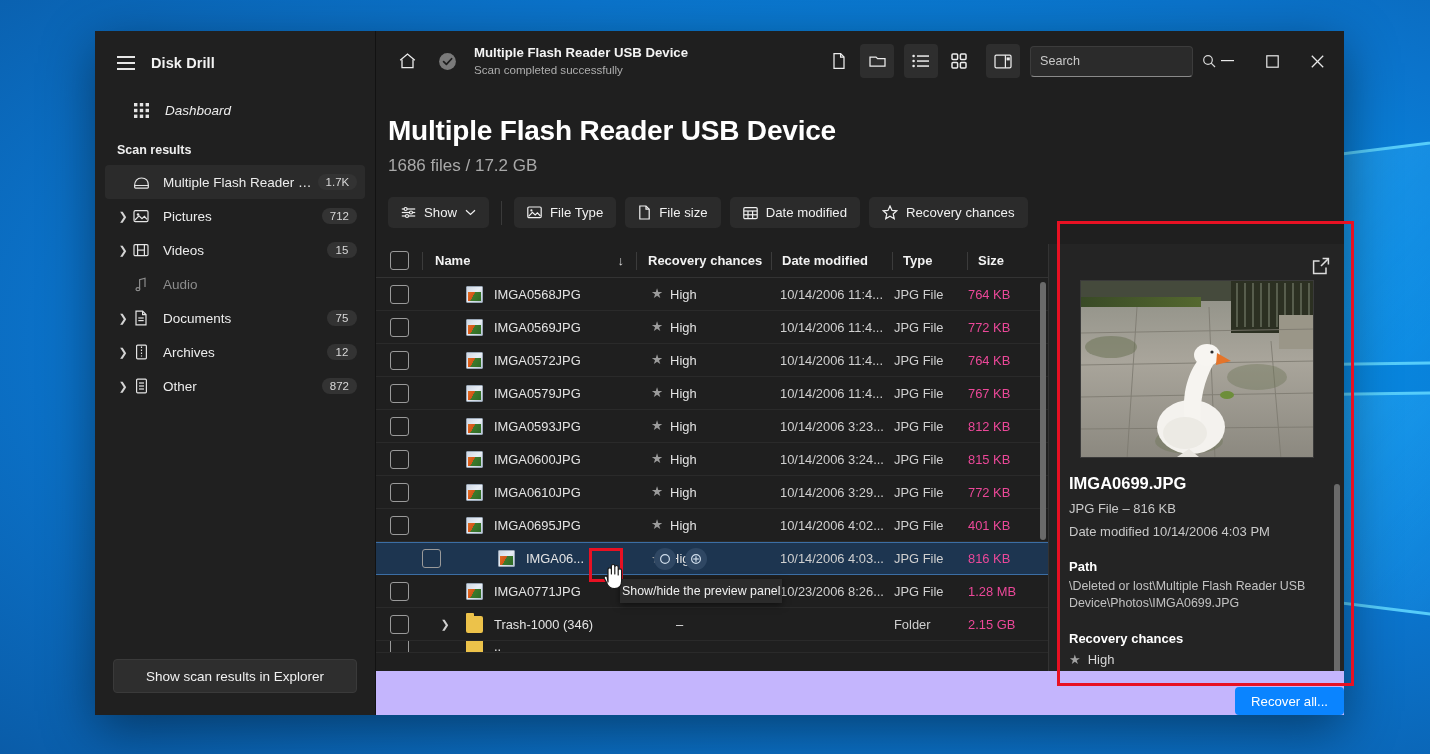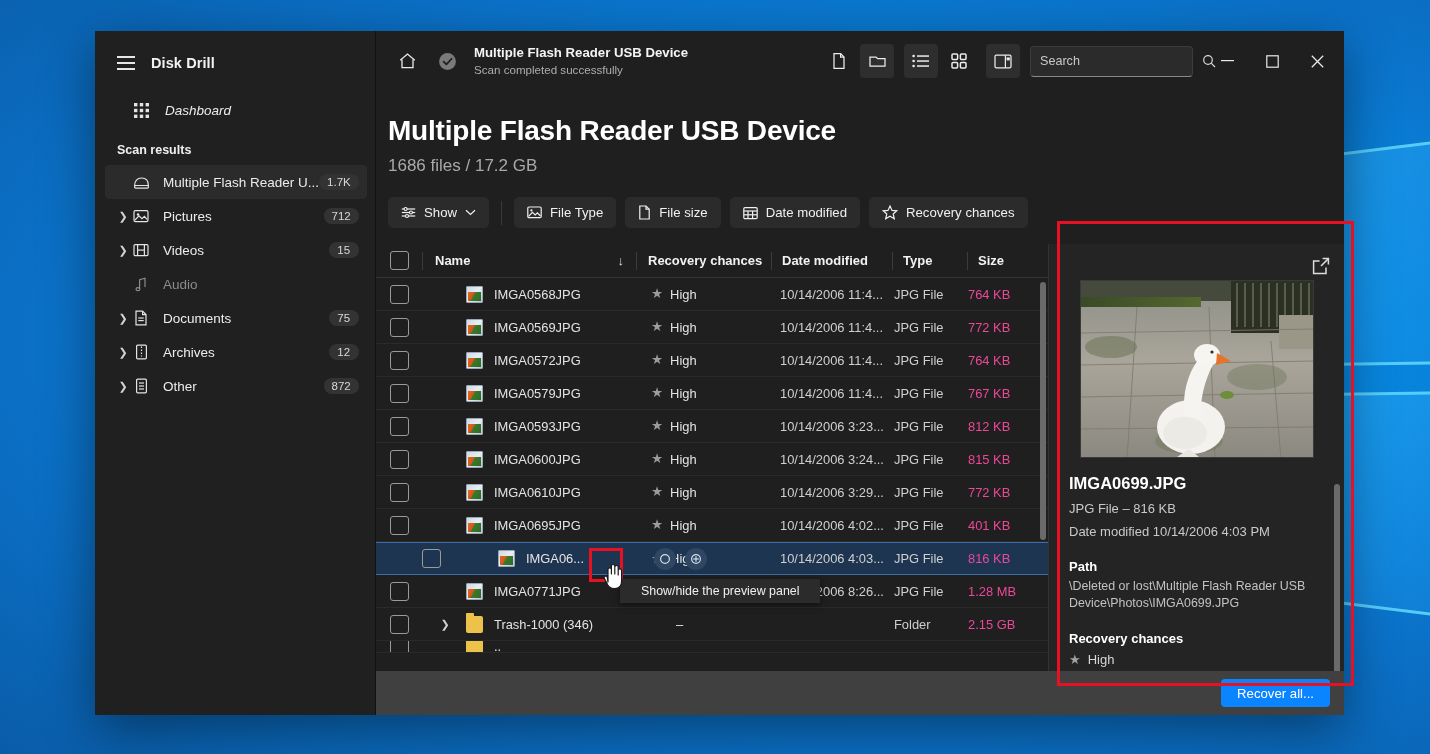--- a/index.html
+++ b/index.html
@@ -35,7 +35,7 @@
   #sidebar {
     width: 281px; height: 100%;
     background: #202020;
-    display: flex; flex-direction: row;
+    display: flex; flex-direction: column;
     border-right: 1px solid #121212;
   }
   .side-top { padding: 14px 0 0 0; }

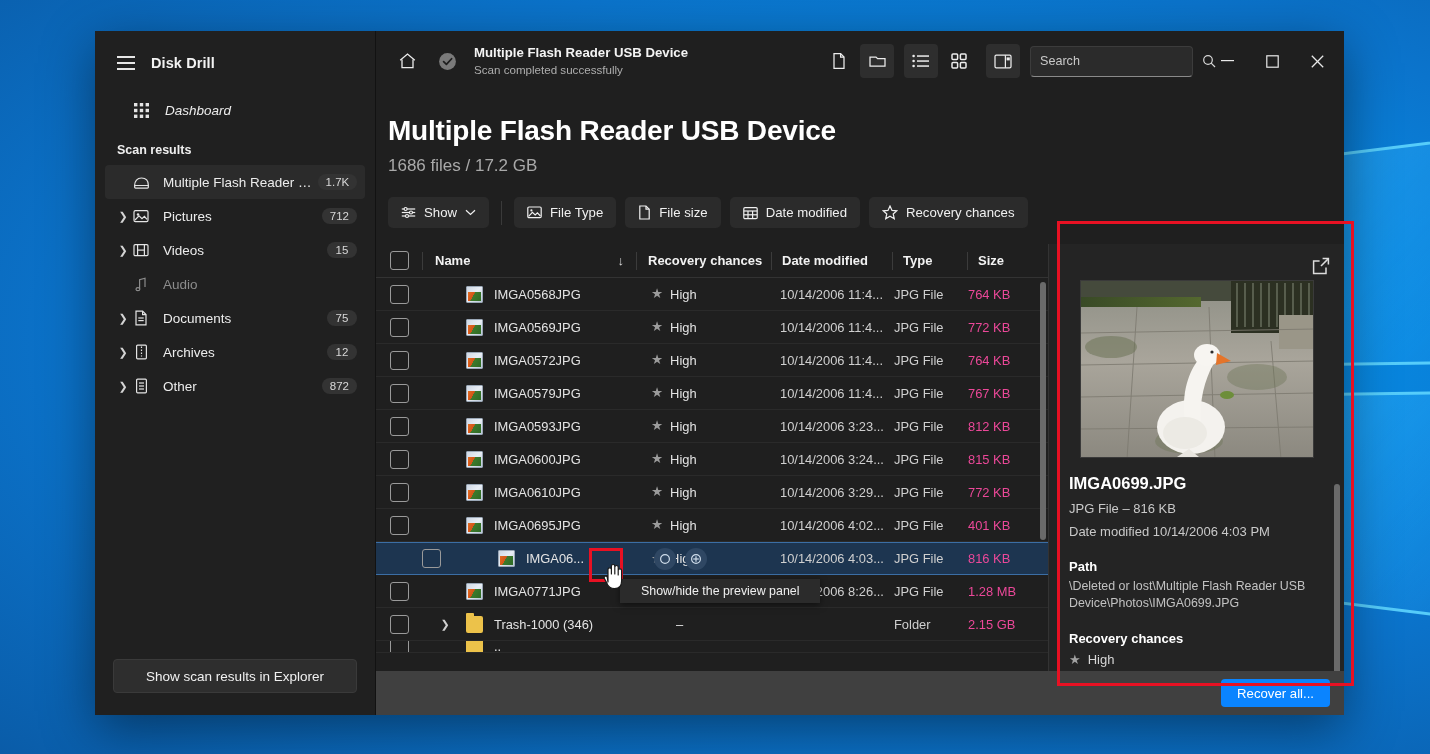--- a/index.html
+++ b/index.html
@@ -238,7 +238,7 @@
   #tooltip {
     position: absolute; left: 620px; top: 579px;
     background: #2b2b2b; color: #efefef; font-size: 12.4px;
-    padding: 5px 21px; white-space: nowrap; z-index: 42;
+    padding: 5px 2px; white-space: nowrap; z-index: 42;
     box-shadow: 0 2px 7px rgba(0,0,0,.5);
   }
   #cursor { position: absolute; left: 600px; top: 560px; z-index: 45; pointer-events: none; }

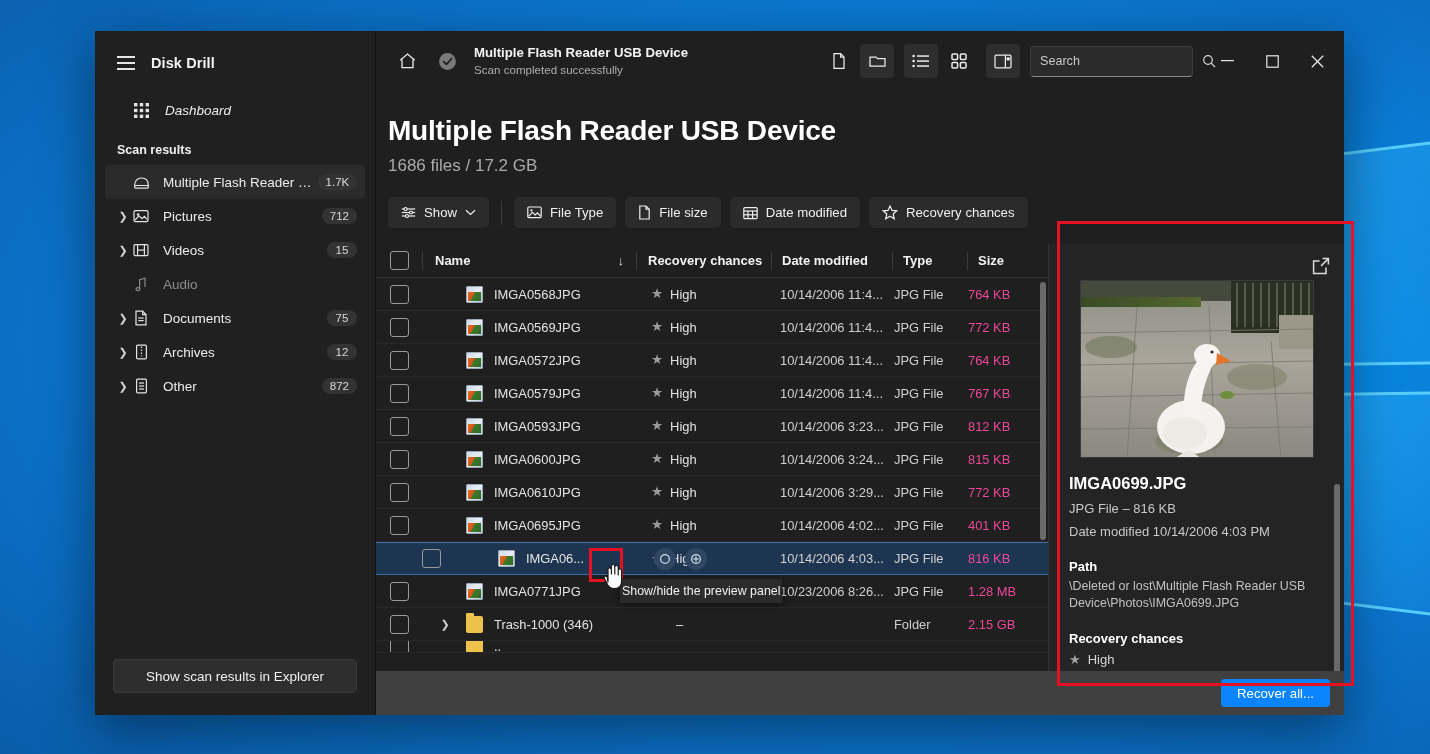--- a/index.html
+++ b/index.html
@@ -216,8 +216,8 @@
 
   
   #footer {
-    height: 44px; flex: 0 0 44px; background: #404040;
-    display: flex; align-items: center; justify-content: flex-end; padding-right: 14px;
+    height: 44px; flex: 0 0 44px; background: #c4b5fd;
+    display: flex; align-items: flex-end; justify-content: flex-end; padding-right: 0;
     position: absolute; bottom: 0; left: 0; right: 0;
   }
   #recover-btn {

